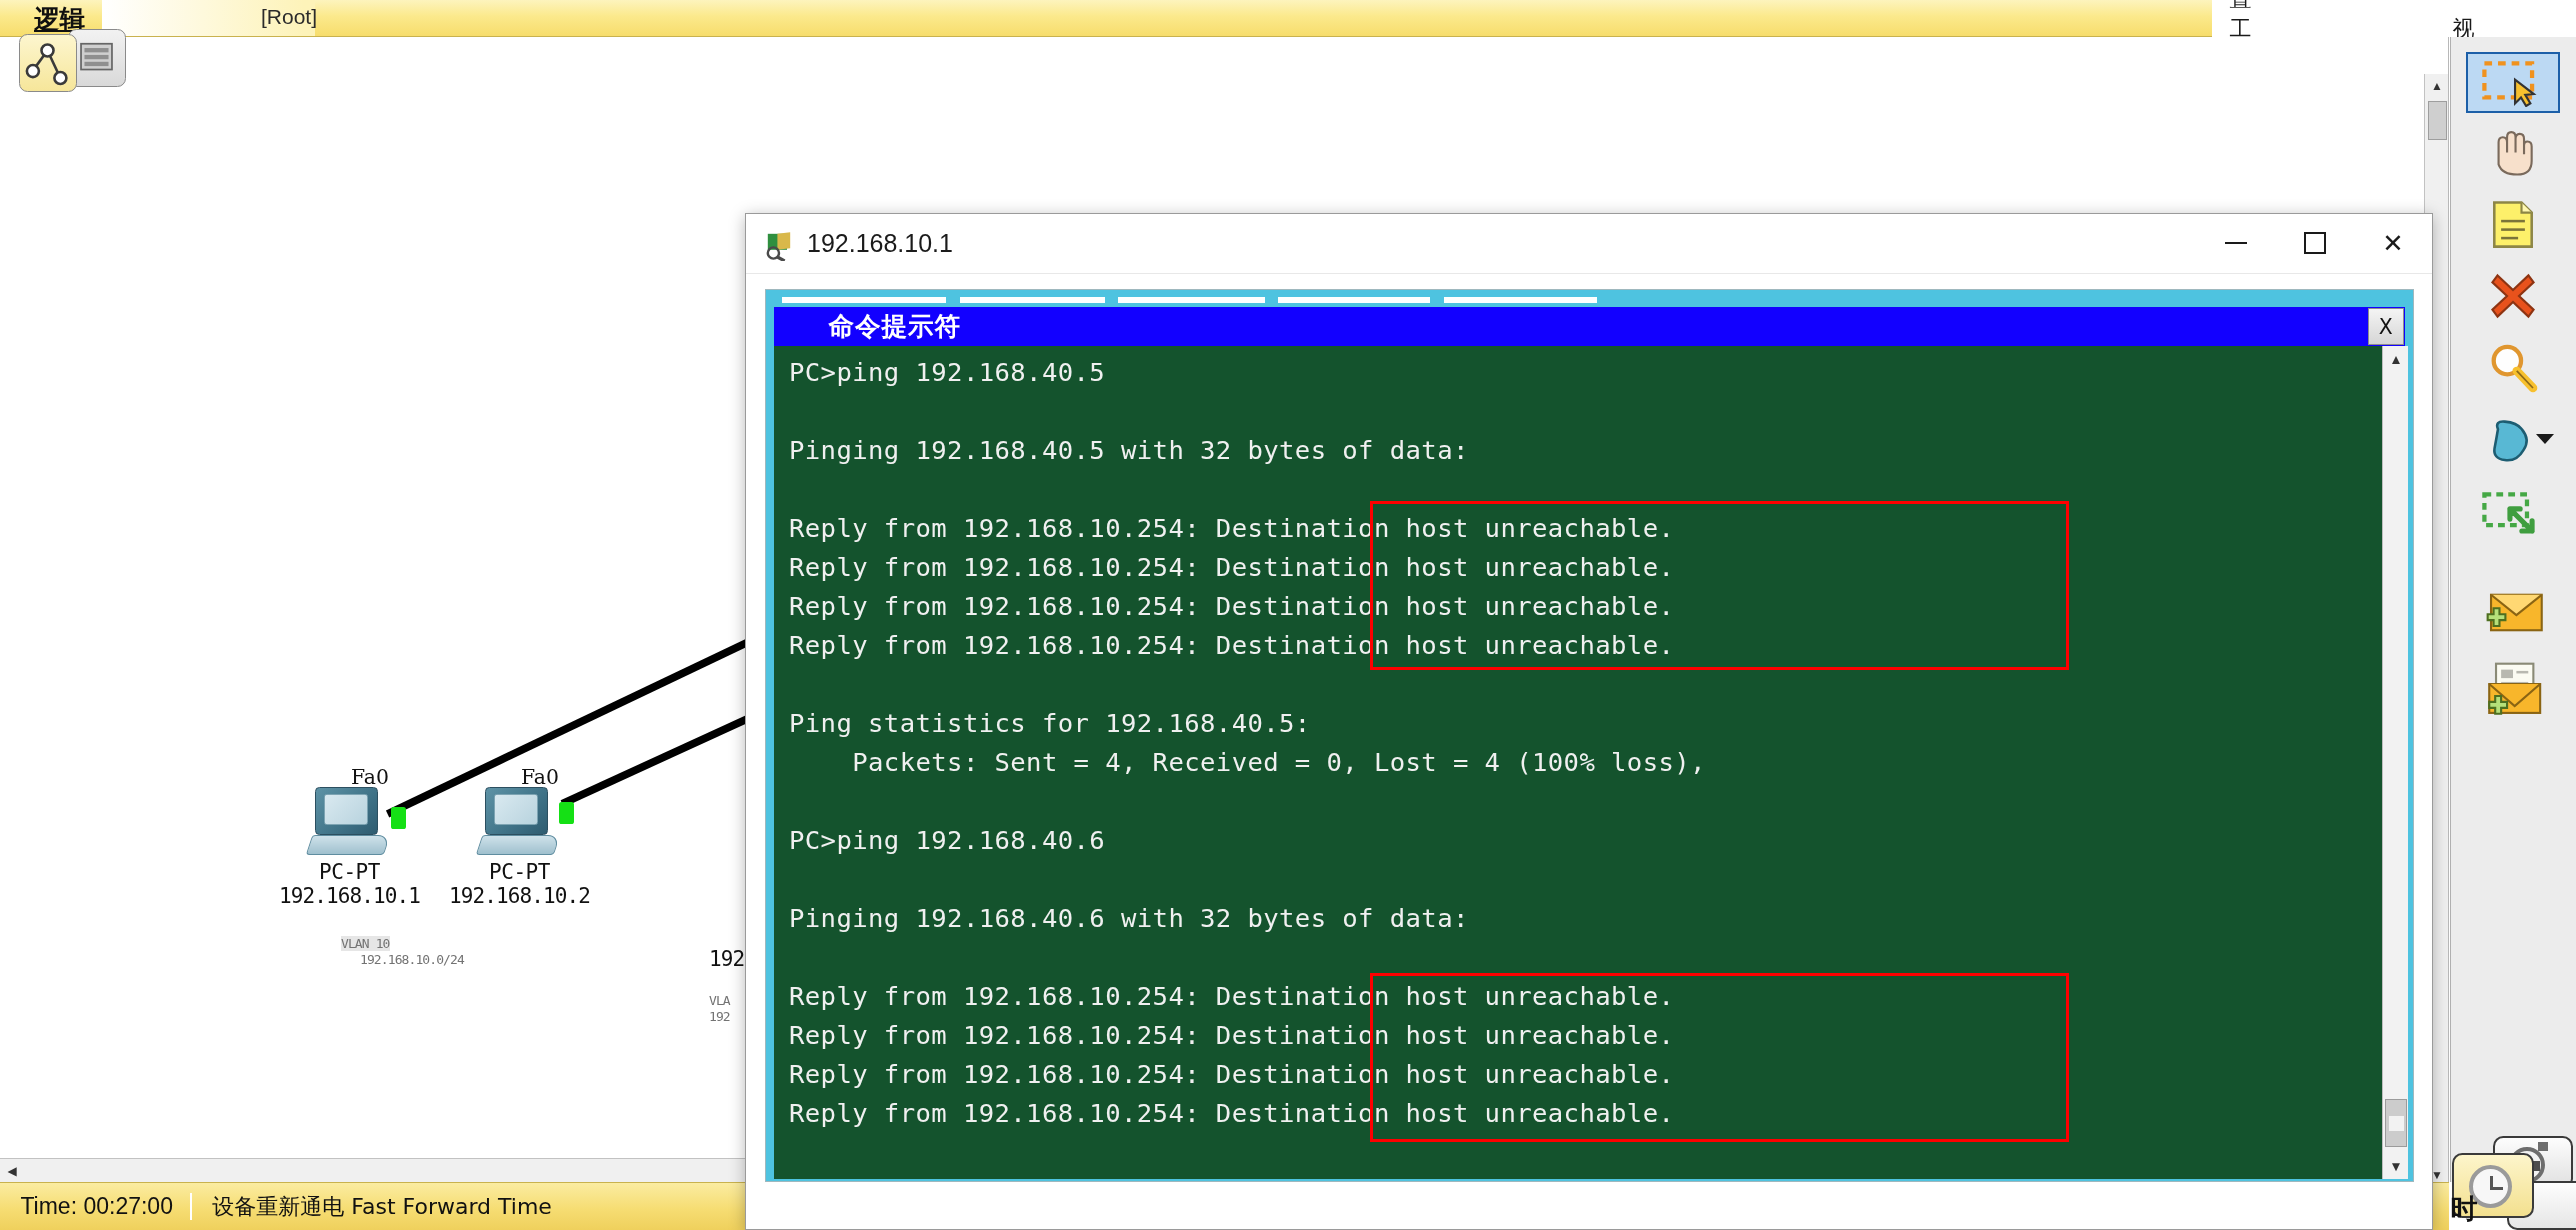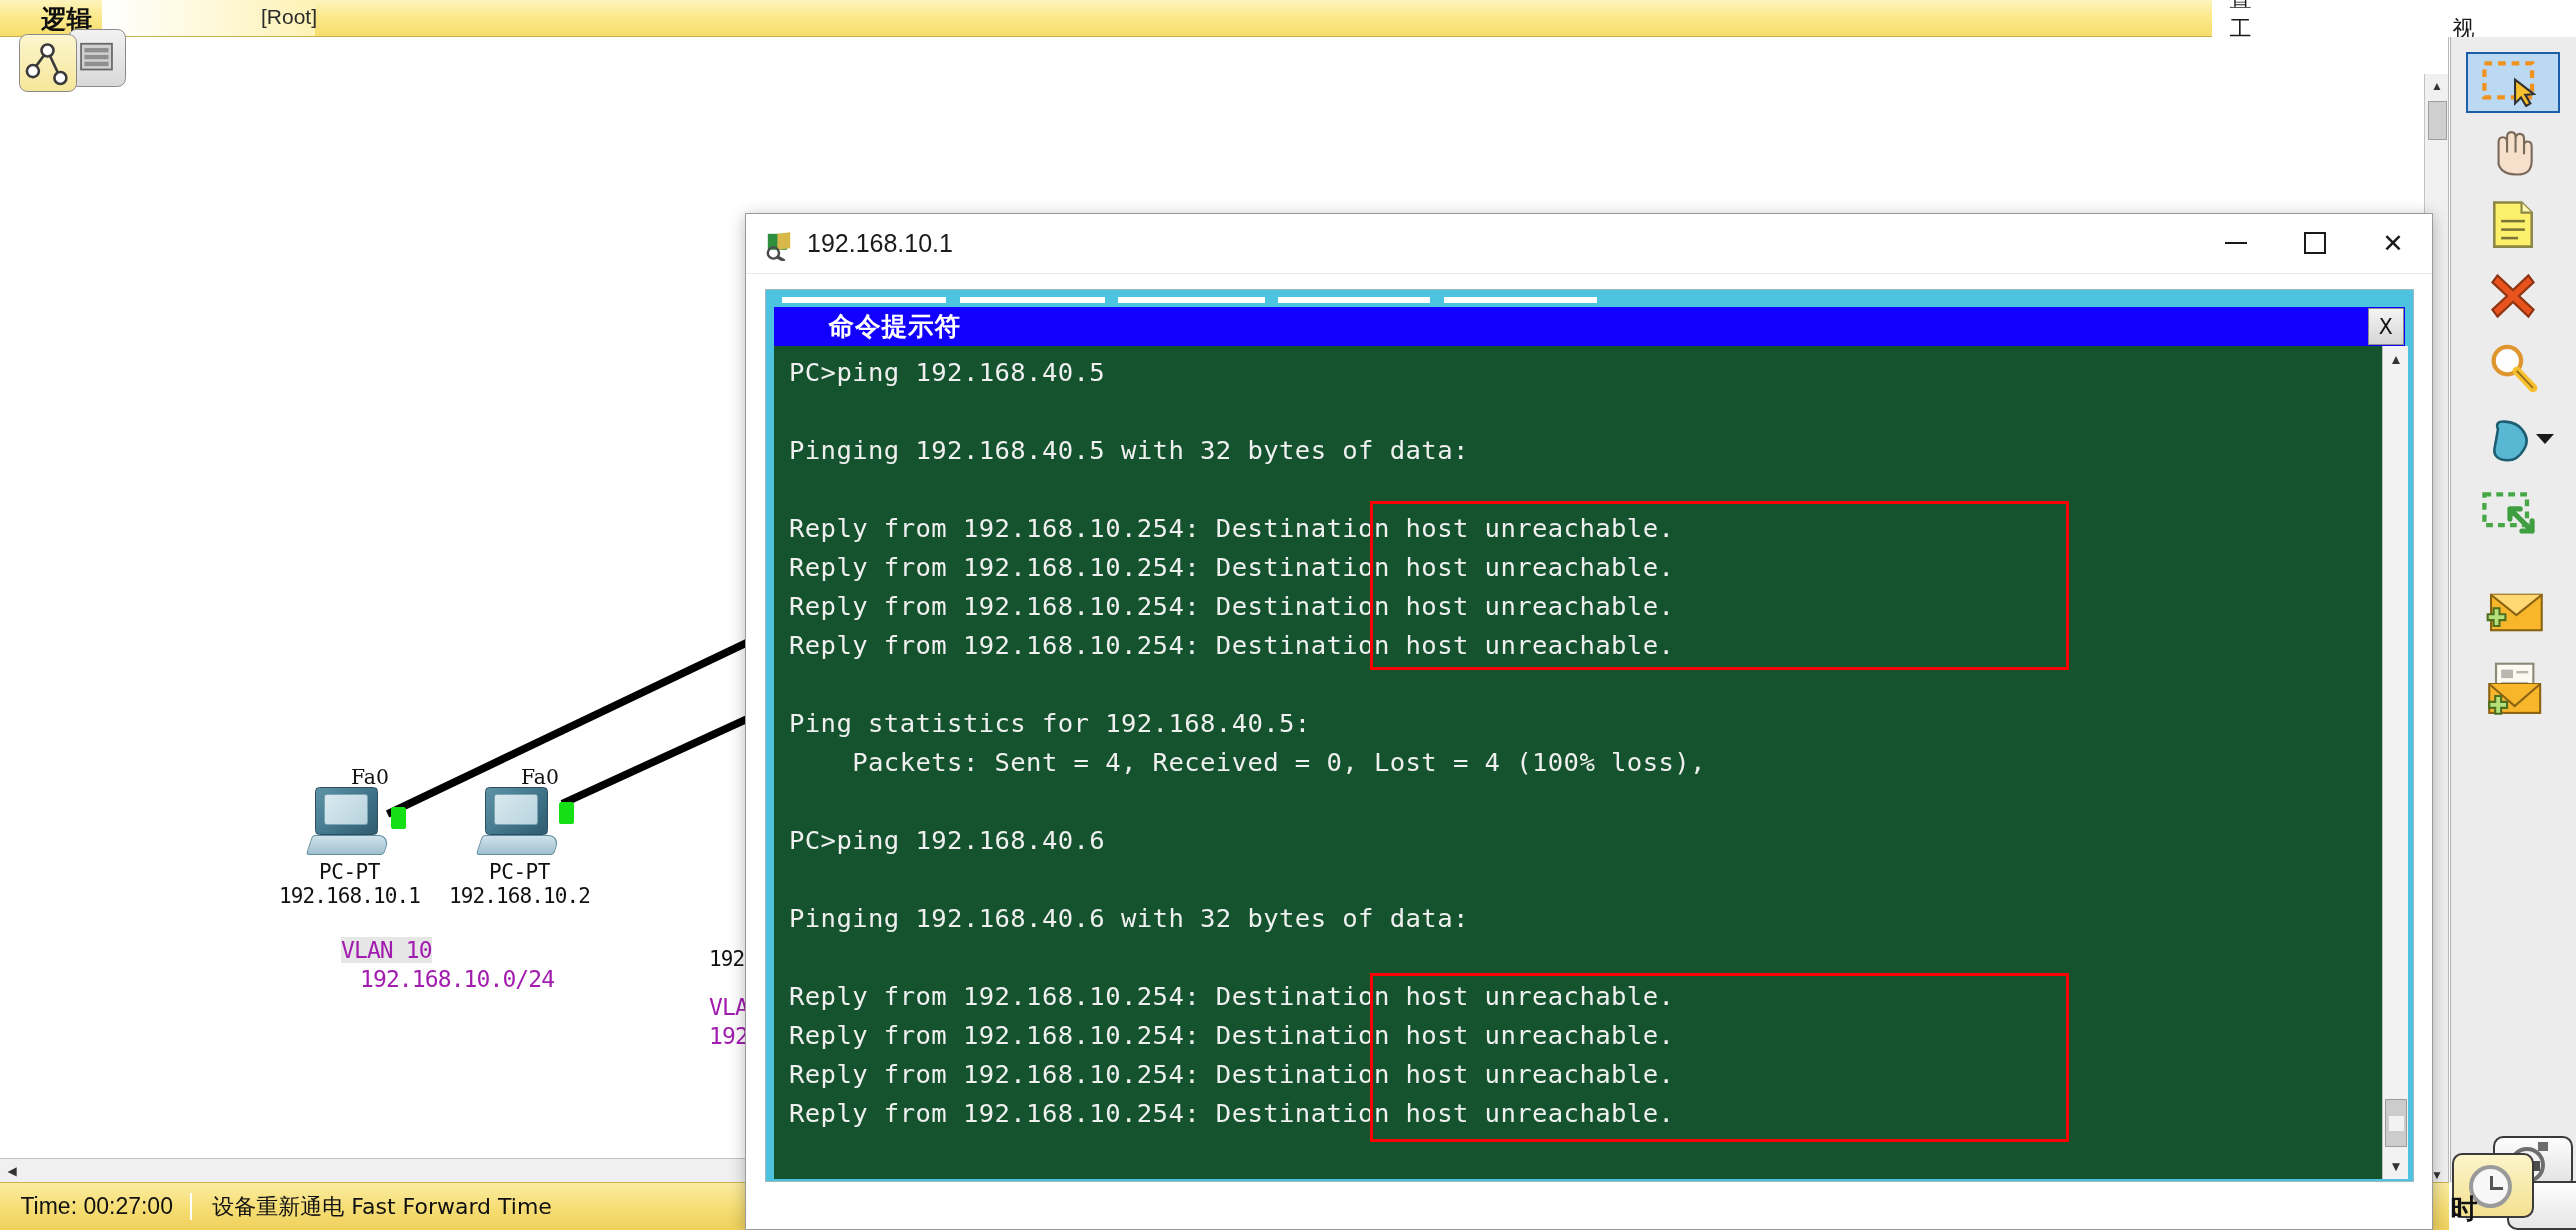--- a/index.html
+++ b/index.html
@@ -18,9 +18,10 @@
     border-bottom: 0.9px solid #c9b24e;
   }
   .topbar-left-label {
-    position: absolute; left: 41px; top: 1.7px;
+    position: absolute; left: 34px; top: 1.7px;
     font-size: 25.6px; font-weight: bold; color: #101010;
     font-family: "DejaVu Sans", sans-serif;
+    text-decoration: underline;
   }
   .topbar-root {
     position: absolute; left: 261px; top: 5.1px;

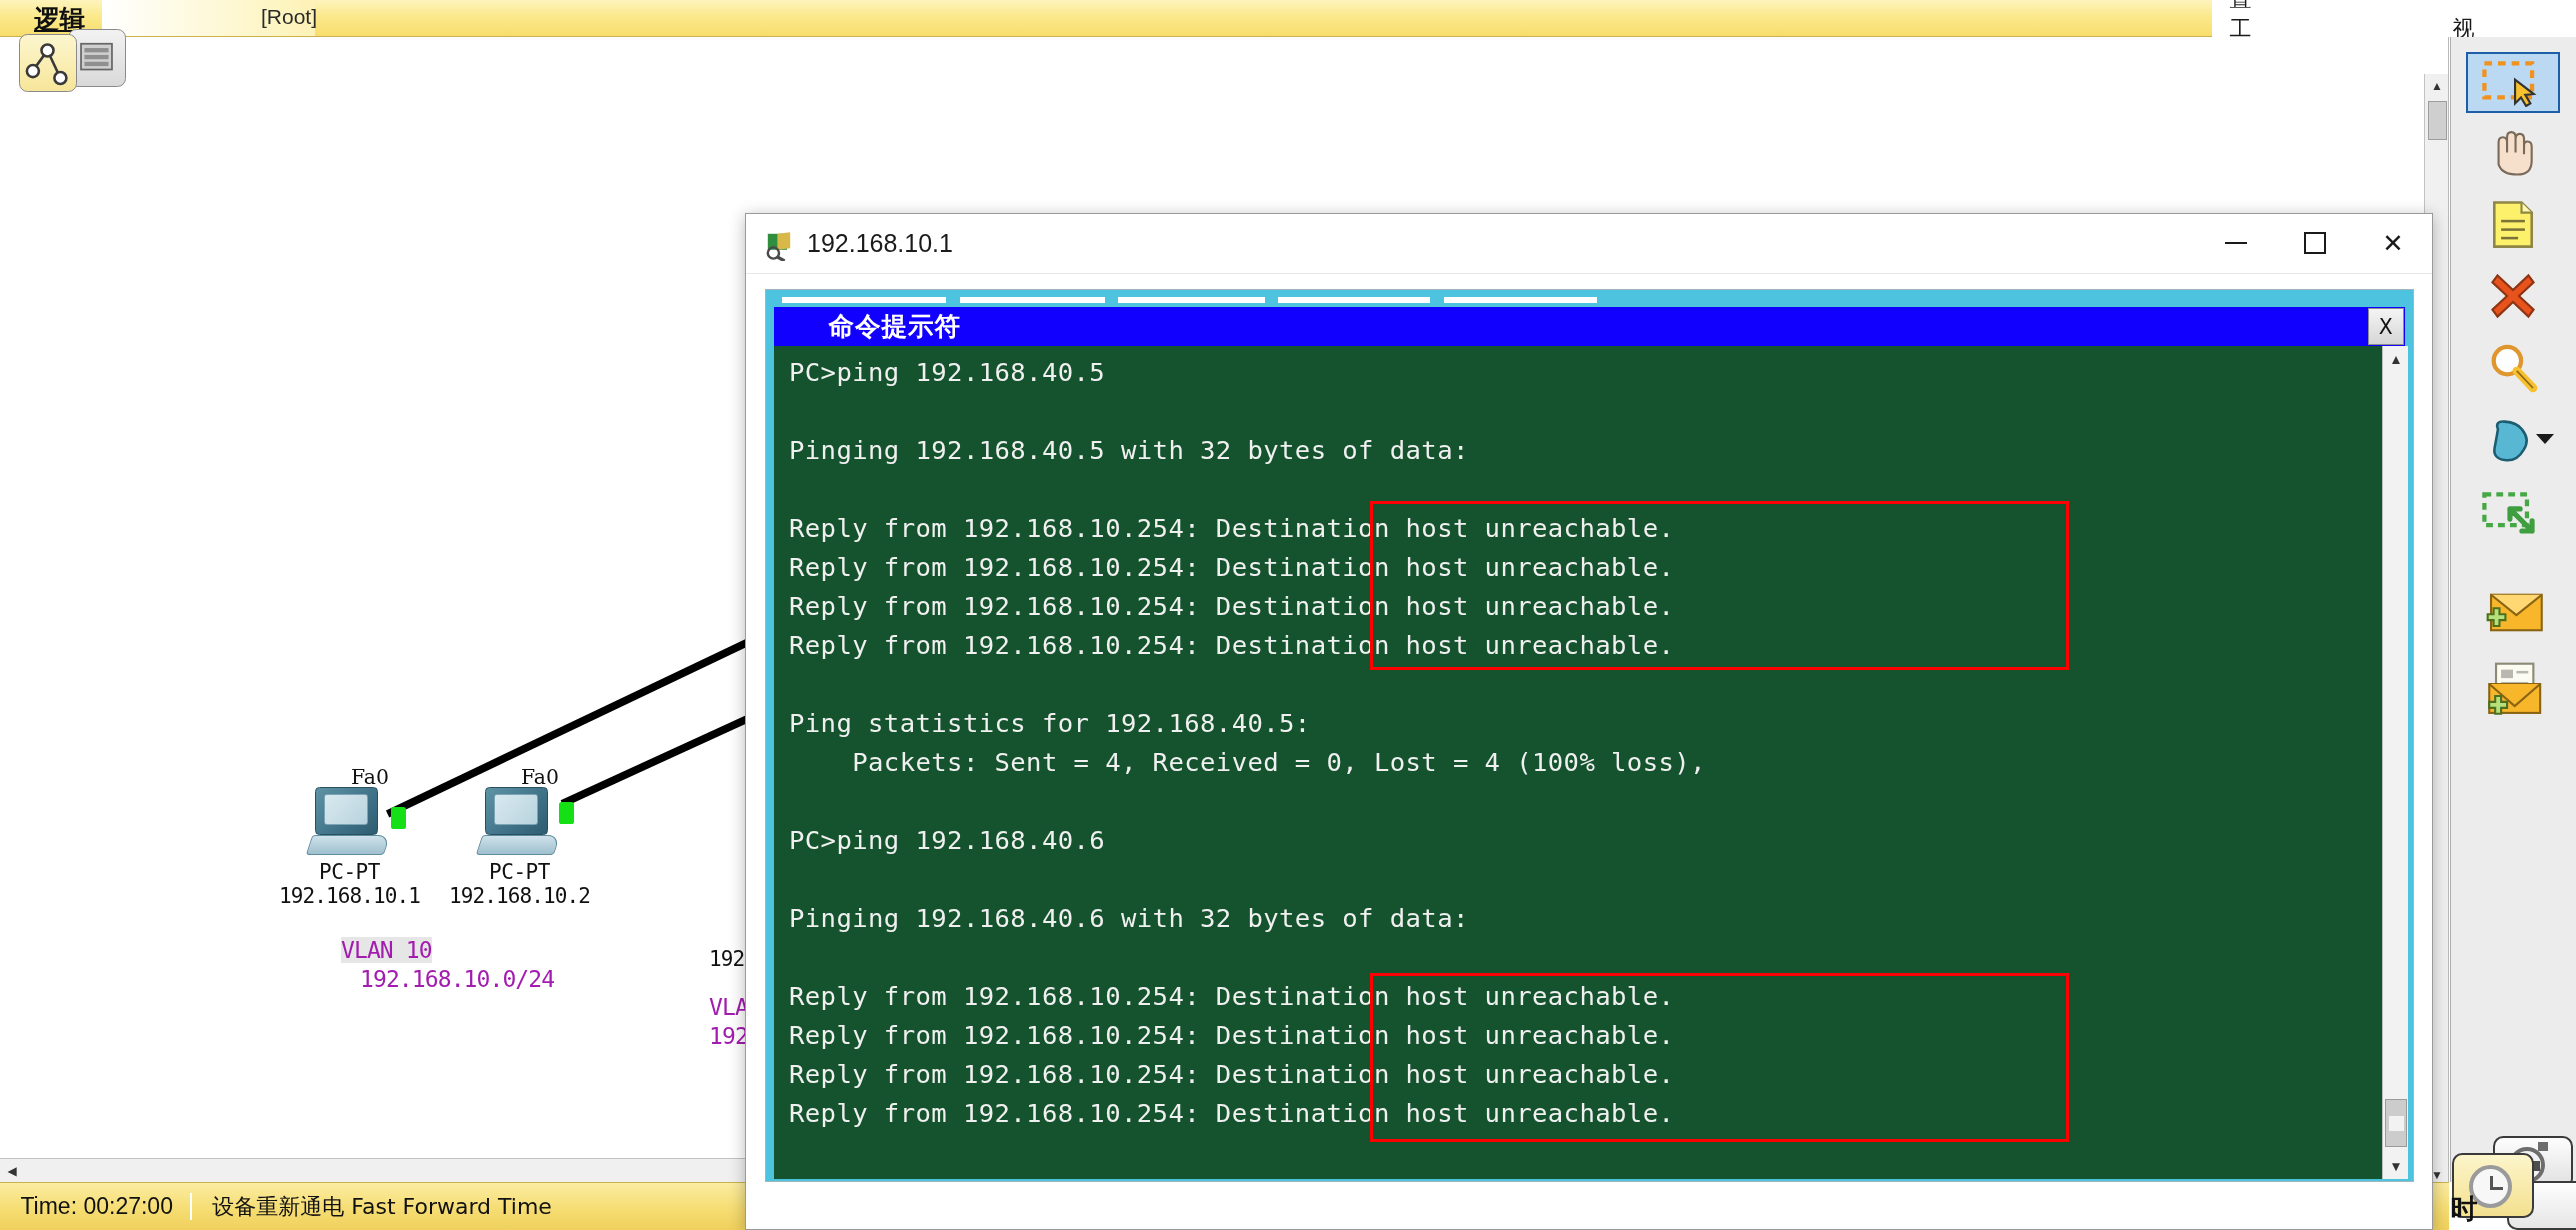--- a/index.html
+++ b/index.html
@@ -136,7 +136,7 @@
   .vlan-note {
     position: absolute;
     font-family: "DejaVu Sans Mono", monospace;
-    font-size: 23px; color: #a21caf; line-height: 1.25; white-space: nowrap;
+    font-size: 13px; color: #737373; line-height: 1.25; white-space: nowrap;
     letter-spacing: -0.9px;
   }
   .vlan-note .hl { background: #e6e6e6; }

